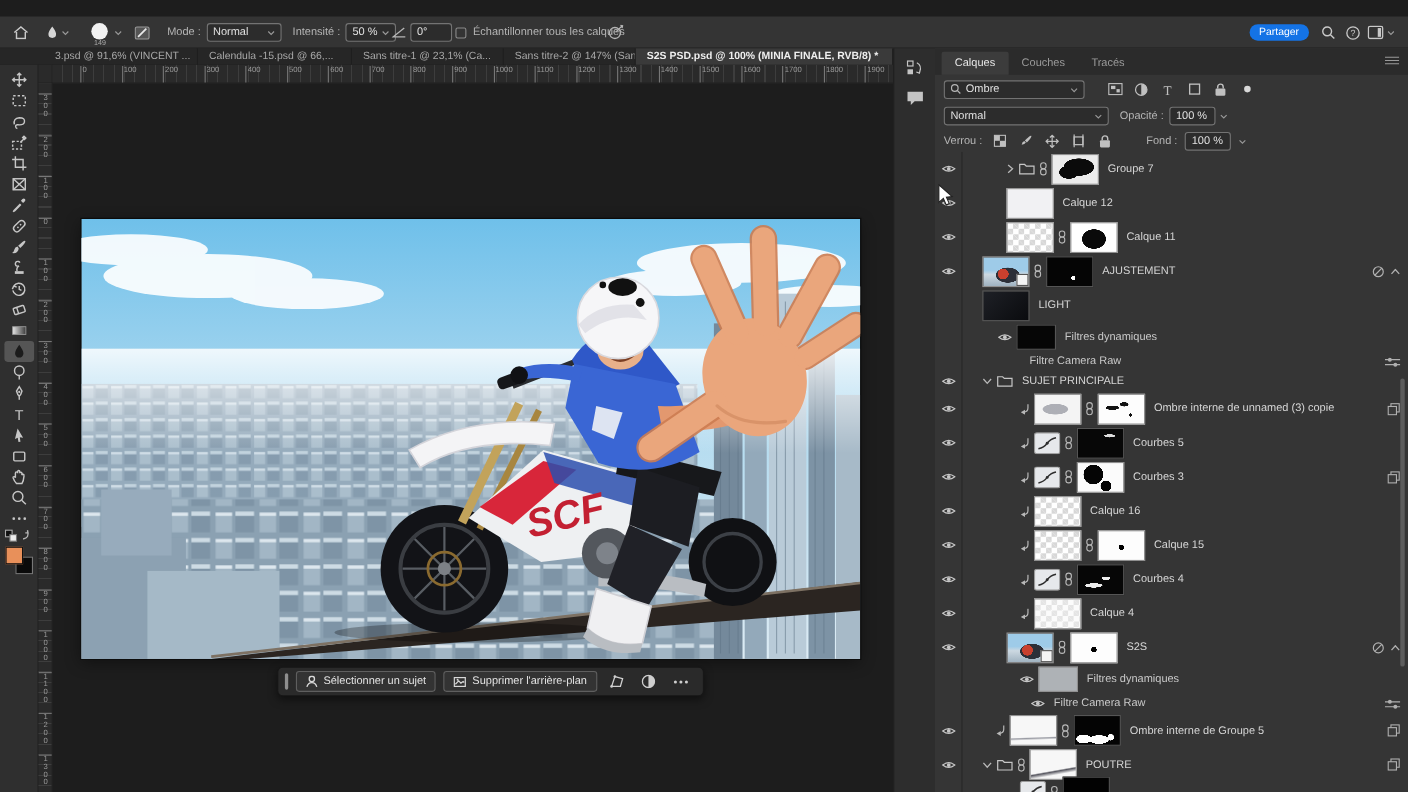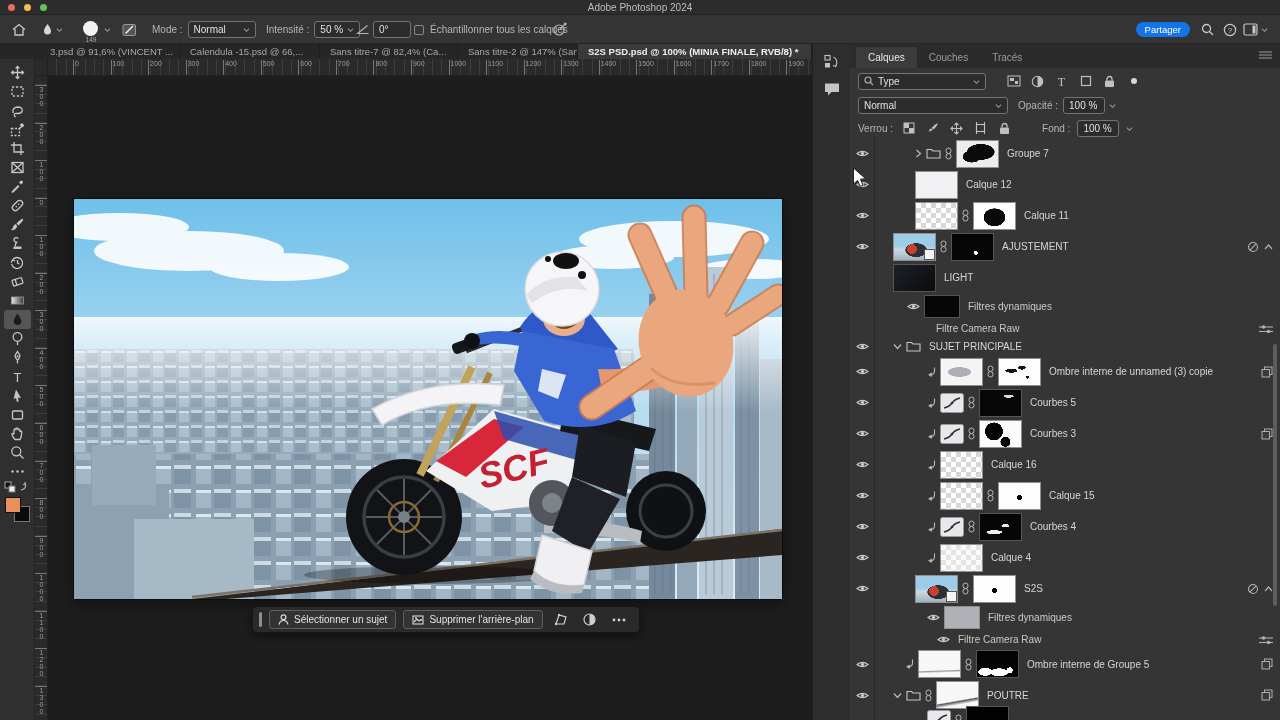--- a/index.html
+++ b/index.html
@@ -142,12 +142,6 @@
 
 <div class="app">
 
-  <div class="titlebar">
-    <div class="tl-dot" style="left:8px;background:#ec6a5e"></div>
-    <div class="tl-dot" style="left:24px;background:#f5bf4f"></div>
-    <div class="tl-dot" style="left:40px;background:#61c454"></div>
-    <div class="win-title">Adobe Photoshop 2024</div>
-  </div>
 
   <div class="optionsbar">
     <div class="ob" style="left:12px">

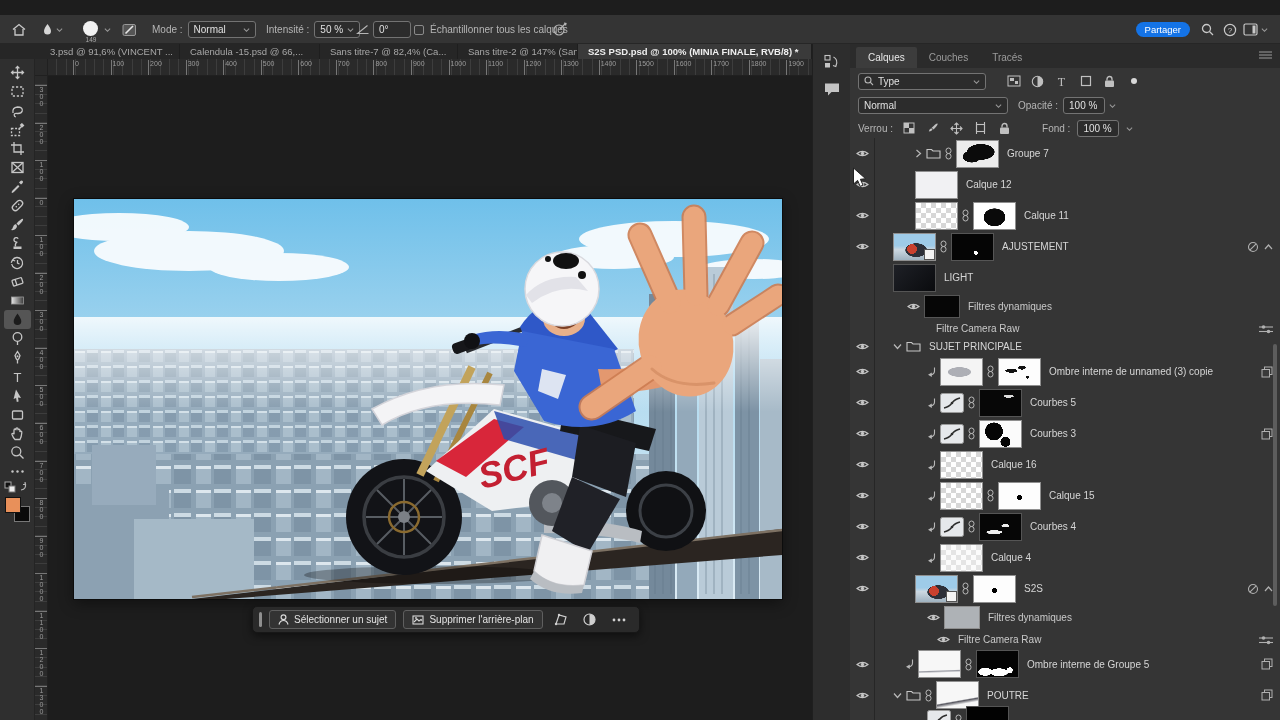--- a/index.html
+++ b/index.html
@@ -239,7 +239,7 @@
       <div style="width: 40px;"></div>
       <div class="doc-tab" style="width: 140px;">3.psd @ 91,6% (VINCENT ...</div>
       <div class="doc-tab" style="width: 140px;">Calendula -15.psd @ 66,...</div>
-      <div class="doc-tab" style="width: 138px;">Sans titre-7 @ 82,4% (Ca...</div>
+      <div class="doc-tab" style="width: 138px;">Sans titre-1 @ 23,1% (Ca...</div>
       <div class="doc-tab" style="width: 120px;">Sans titre-2 @ 147% (San...</div>
       <div class="doc-tab active" style="width: 234px;">S2S PSD.psd @ 100% (MINIA FINALE, RVB/8) *</div>
     </div>

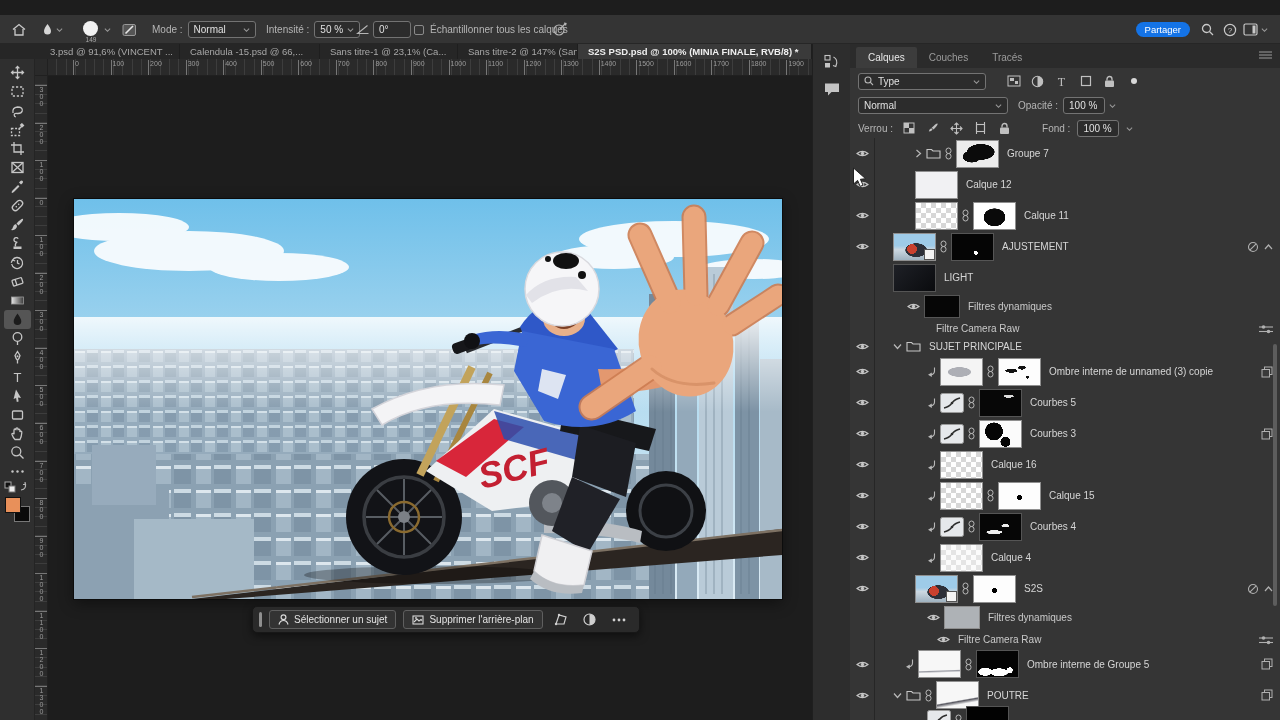--- a/index.html
+++ b/index.html
@@ -654,7 +654,7 @@
               <circle cx="4" cy="4" r="3" fill="none" stroke="#b5b5b5" stroke-width="1.1"></circle>
               <line x1="6.2" y1="6.2" x2="9" y2="9" stroke="#b5b5b5" stroke-width="1.1"></line>
             </svg>
-          <span>Type</span>
+          <span>Ombre</span>
         </span>
         <svg class="chev" viewBox="0 0 8 8">
             <path d="M1 3 L4 6 L7 3" fill="none" stroke="#999" stroke-width="1.2"></path>

